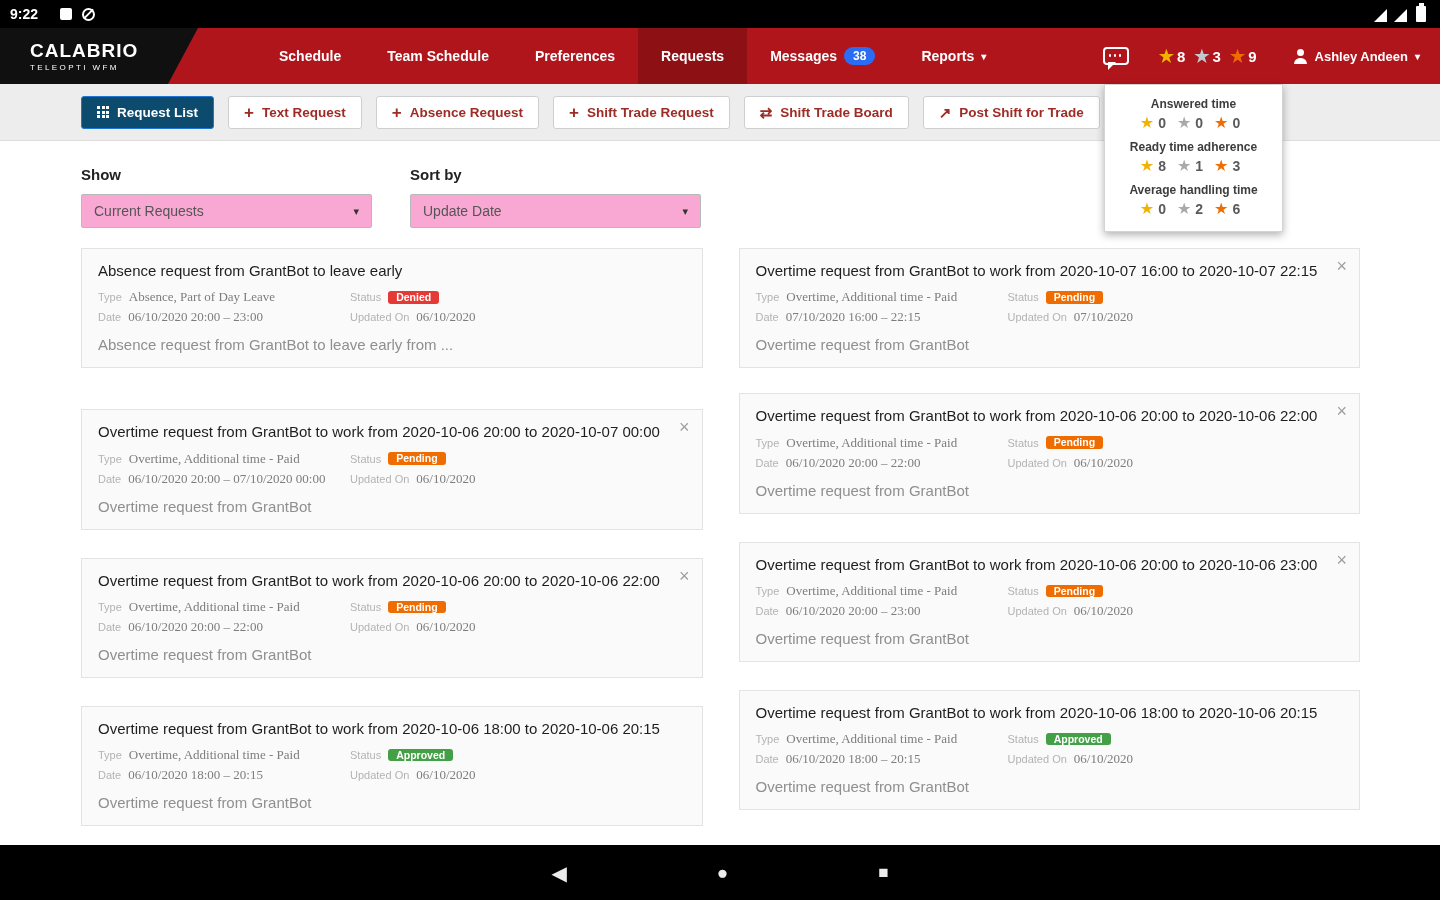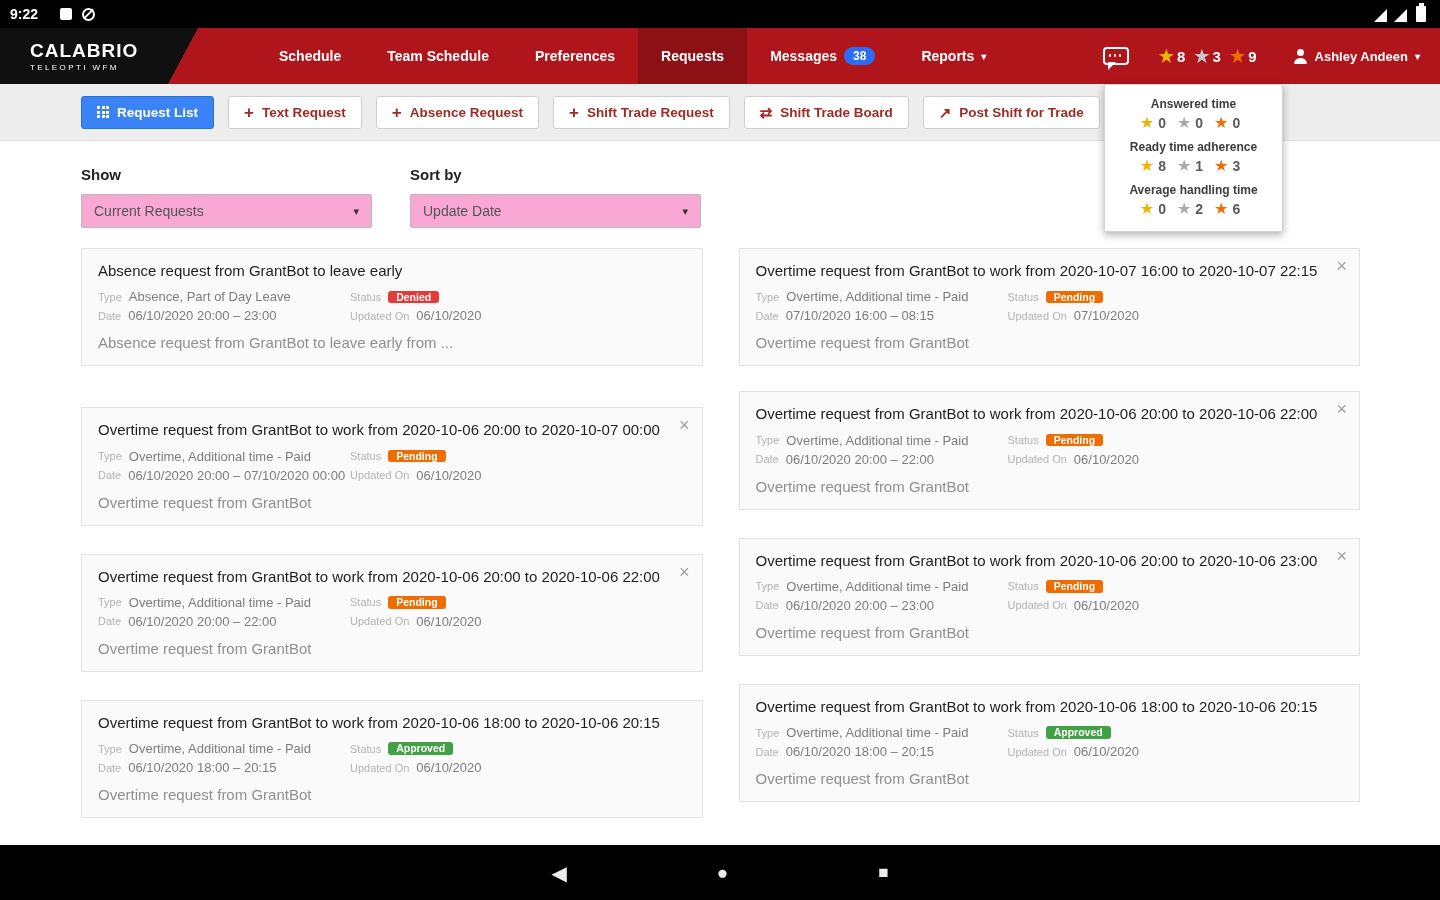--- a/index.html
+++ b/index.html
@@ -50,7 +50,7 @@
           font-family:inherit; font-size:13.5px; font-weight:bold; color:#9e2b25; cursor:pointer; white-space:nowrap; }
   .tbtn .plus { font-size:17px; line-height:1; }
   .tbtn .glyph-icon { font-size:15px; line-height:1; }
-  .tbtn.active { background:#3b82f6; border-color:#1f76d2; color:#fff; }
+  .tbtn.active { background:#0c4a6e; border-color:#1f76d2; color:#fff; }
   .grid-icon { display:grid; grid-template-columns:repeat(3,3px); grid-auto-rows:3px; gap:1.5px; }
   .grid-icon i { background:#fff; display:block; }
 

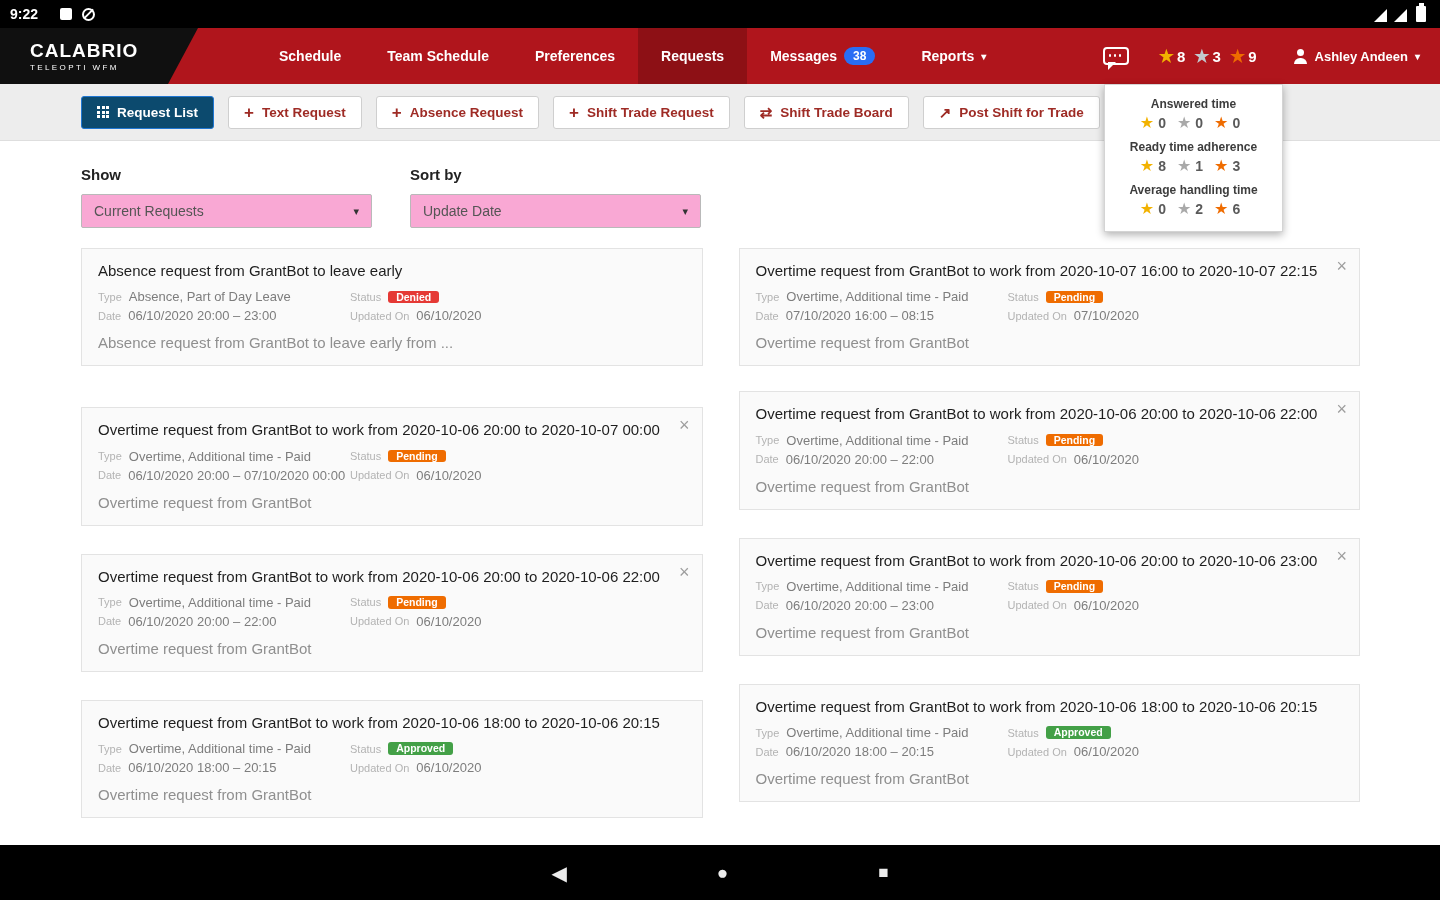--- a/index.html
+++ b/index.html
@@ -84,7 +84,7 @@
   .meta-left { width:252px; display:flex; align-items:center; gap:7px; flex-shrink:0; }
   .meta-pair { display:flex; align-items:center; gap:7px; }
   .meta-label { font-size:11px; color:#b3b3b3; }
-  .meta-value { font-size:13px; color:#7d7d7d; white-space:nowrap; }
+  .meta-value { font-size:13px; color:#7d7d7d; white-space:nowrap;font-family:Liberation Serif, serif; }
   .badge { color:#fff; font-size:10.5px; font-weight:bold; padding:1px 8px; border-radius:3px; line-height:1; }
   .card-body { font-size:15px; color:#8f8f8f; margin-top:11px; }
 

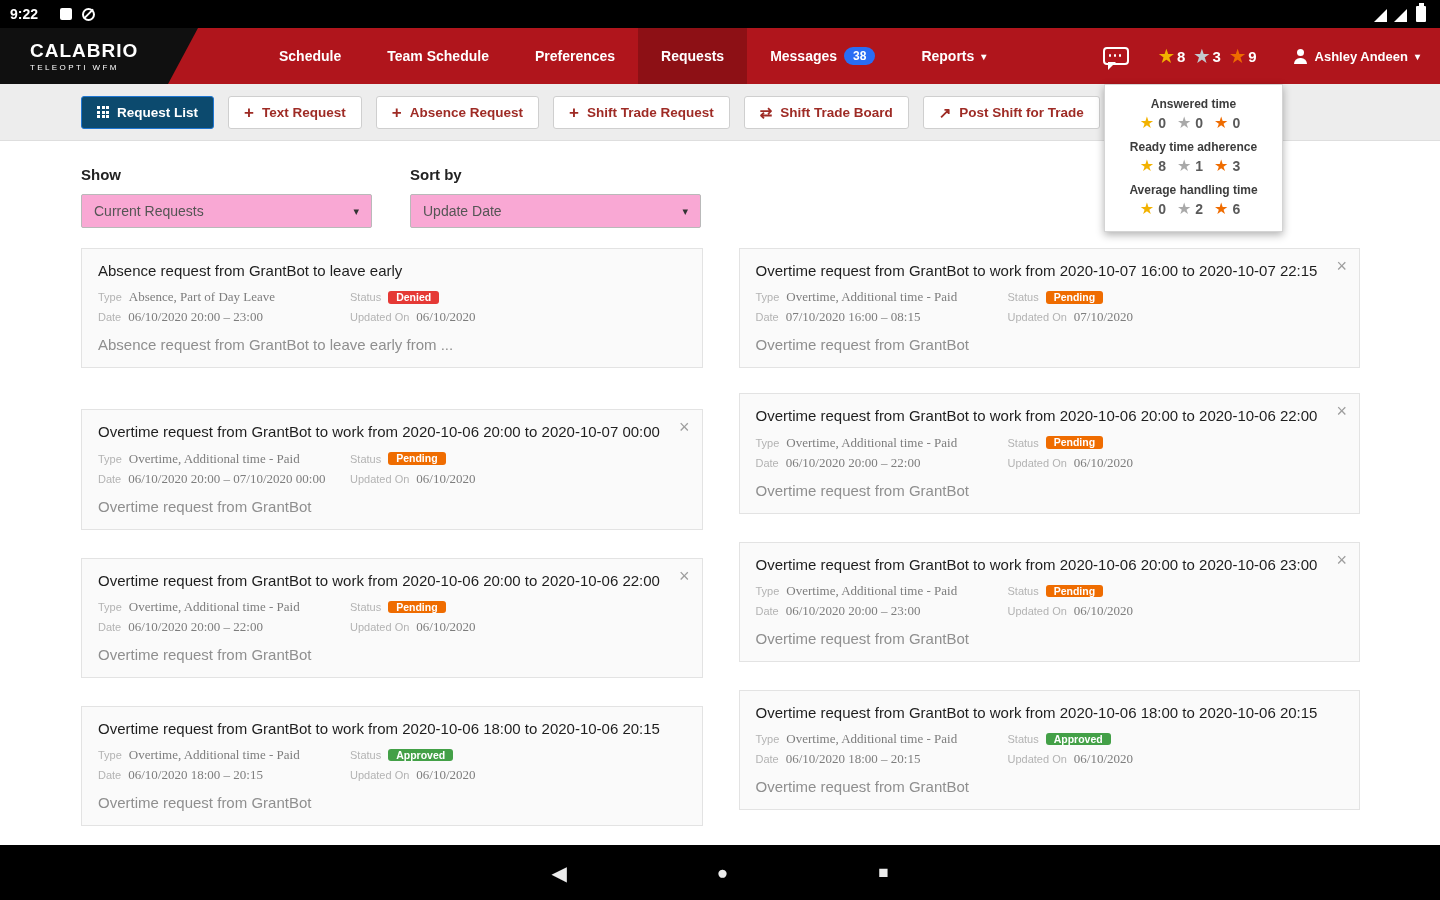--- a/index.html
+++ b/index.html
@@ -368,7 +368,7 @@
         <div class="meta">
           <span class="meta-left">
             <span class="meta-label">Date</span>
-            <span class="meta-value">07/10/2020 16:00 – 08:15</span>
+            <span class="meta-value">07/10/2020 16:00 – 22:15</span>
           </span>
           <span class="meta-pair">
             <span class="meta-label">Updated On</span>

